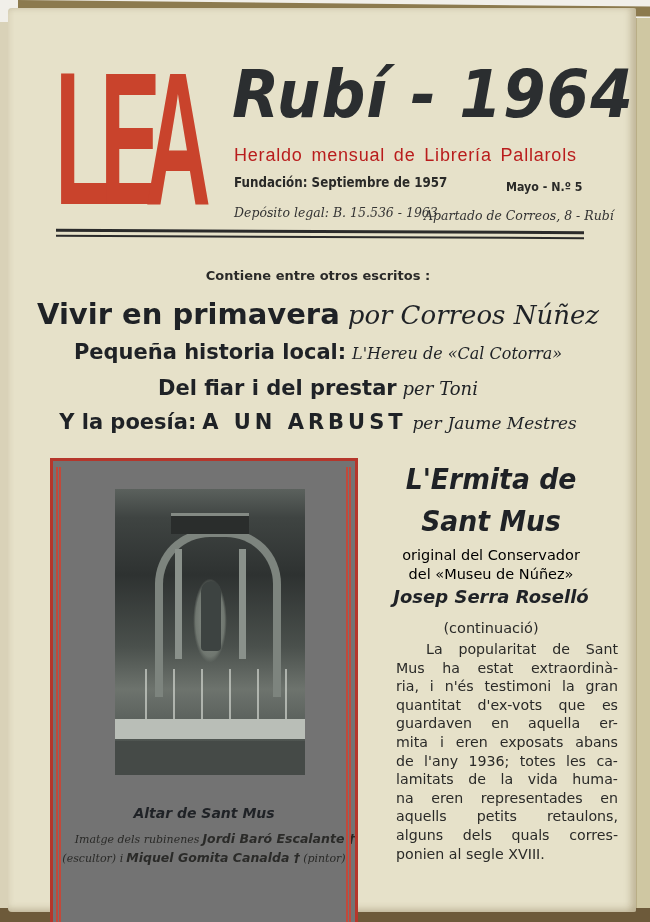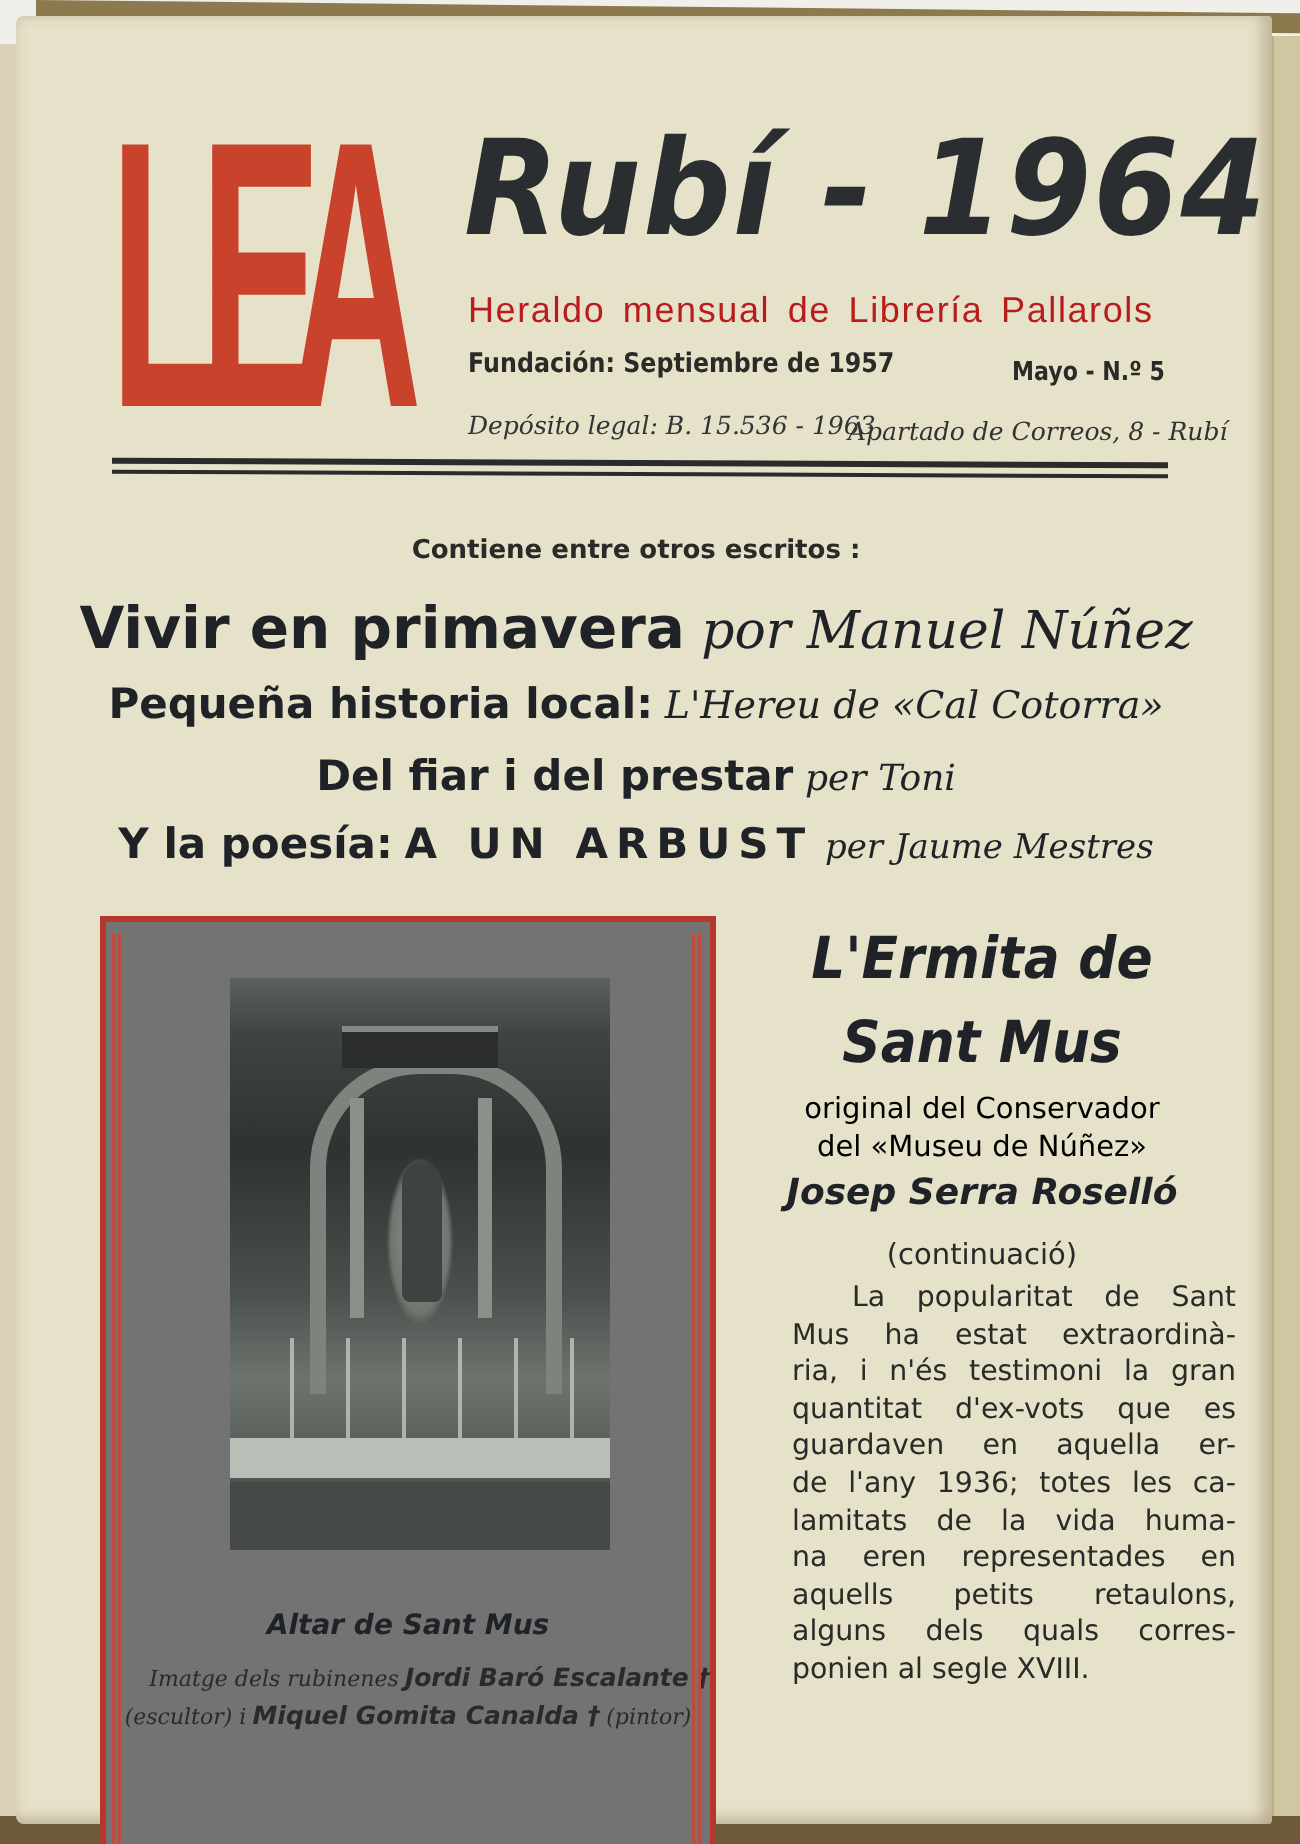--- a/index.html
+++ b/index.html
@@ -127,7 +127,7 @@
 <div class="cline l1">
   <span class="sans">Vivir en primavera</span>
   <span class="script">por</span>
-  <span class="script">Manuel Núñez</span>
+  <span class="script">Correos Núñez</span>
 </div>
 <div class="cline l2">
   <span class="sans">Pequeña historia local:</span>

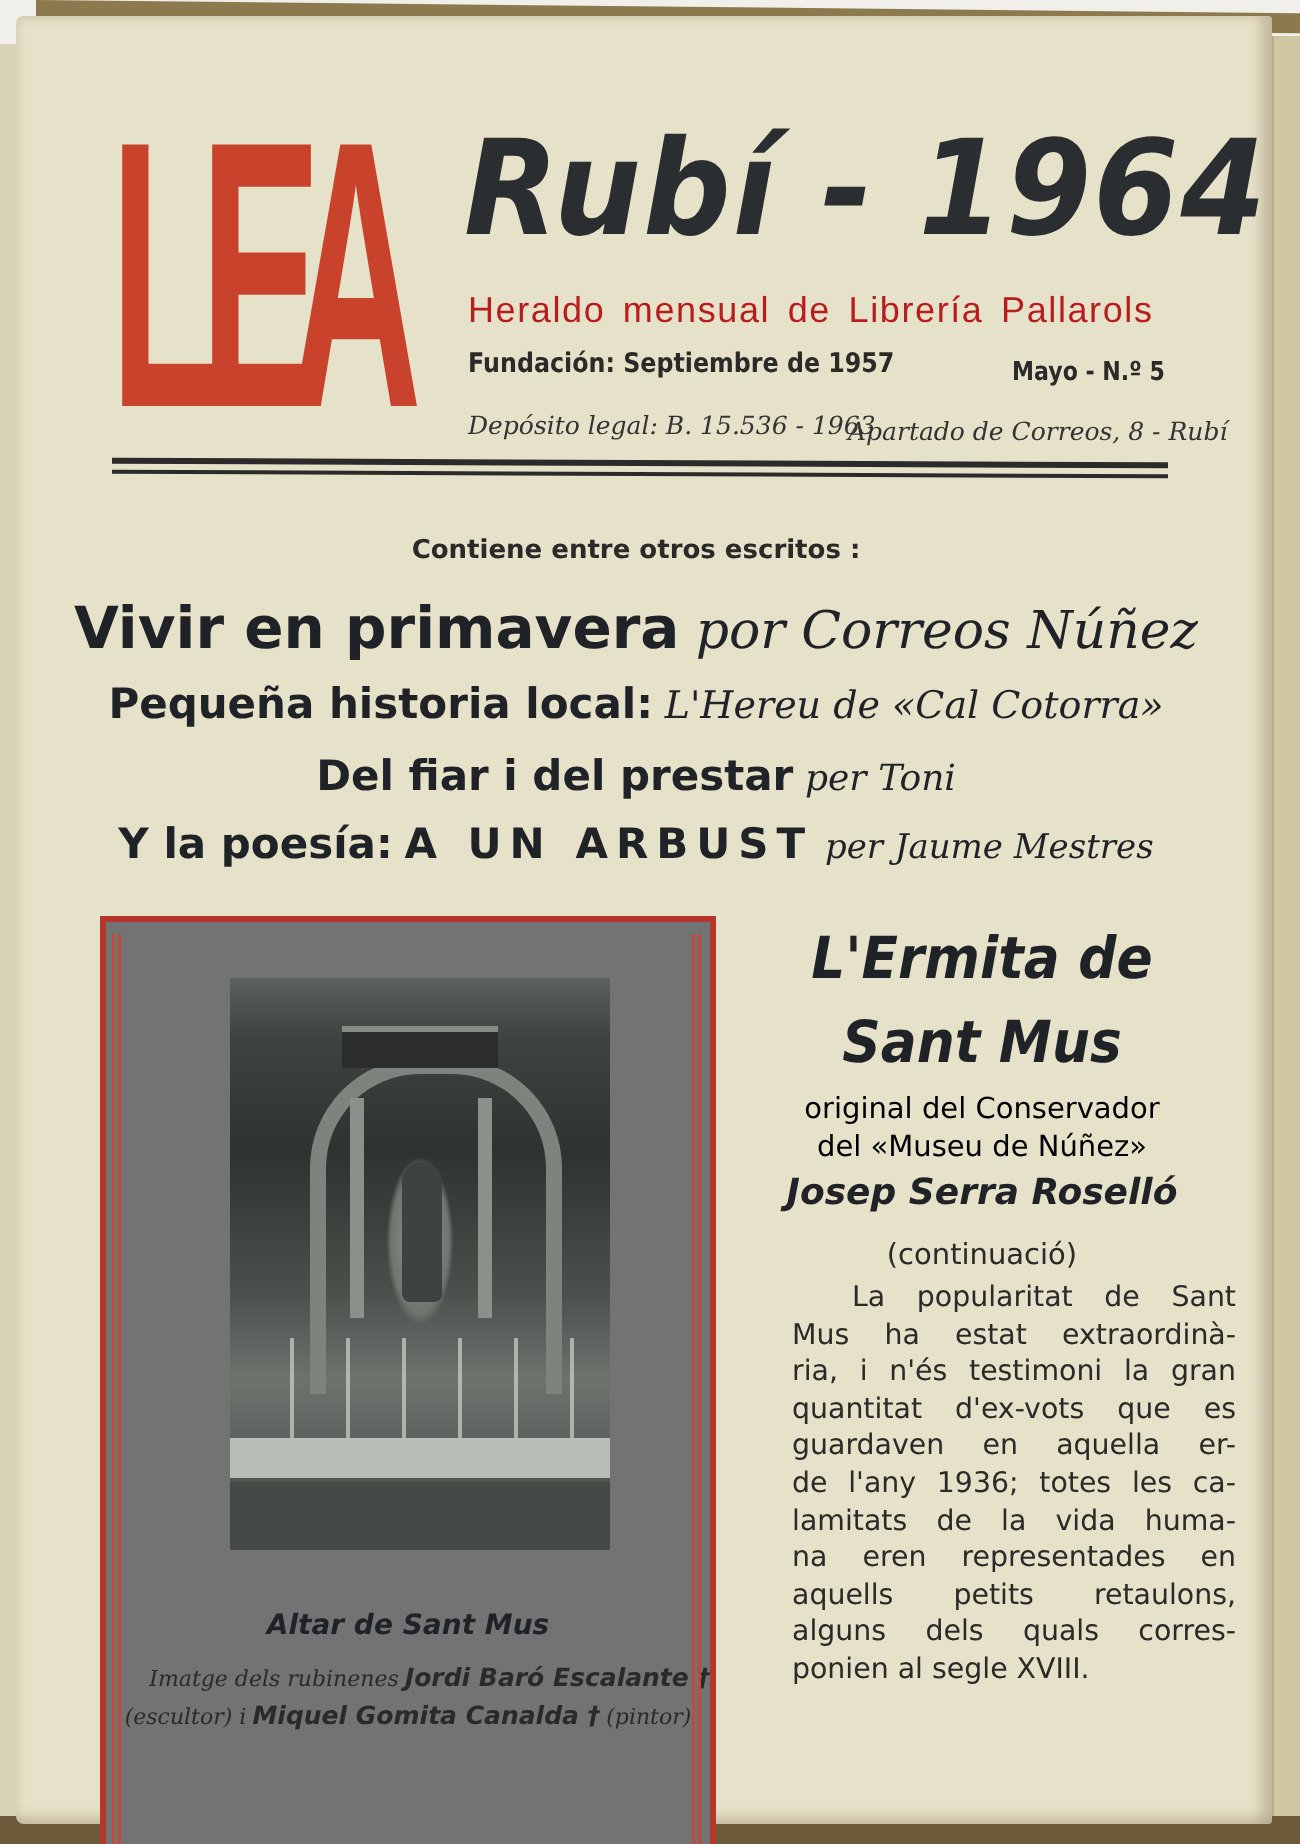--- a/index.html
+++ b/index.html
@@ -47,7 +47,7 @@
     .l1 { top: 297px; font-size: 29px; }
     .l1 .script { font-size: 26px; }
     .l2 { top: 340px; font-size: 21px; }
-    .l2 .script { font-size: 19px; margin-top: 48px; }
+    .l2 .script { font-size: 16px; margin-top: 48px; }
     .l3 { top: 376px; font-size: 21px; }
     .l3 .script { font-size: 18px; }
     .l4 { top: 410px; font-size: 21px; }

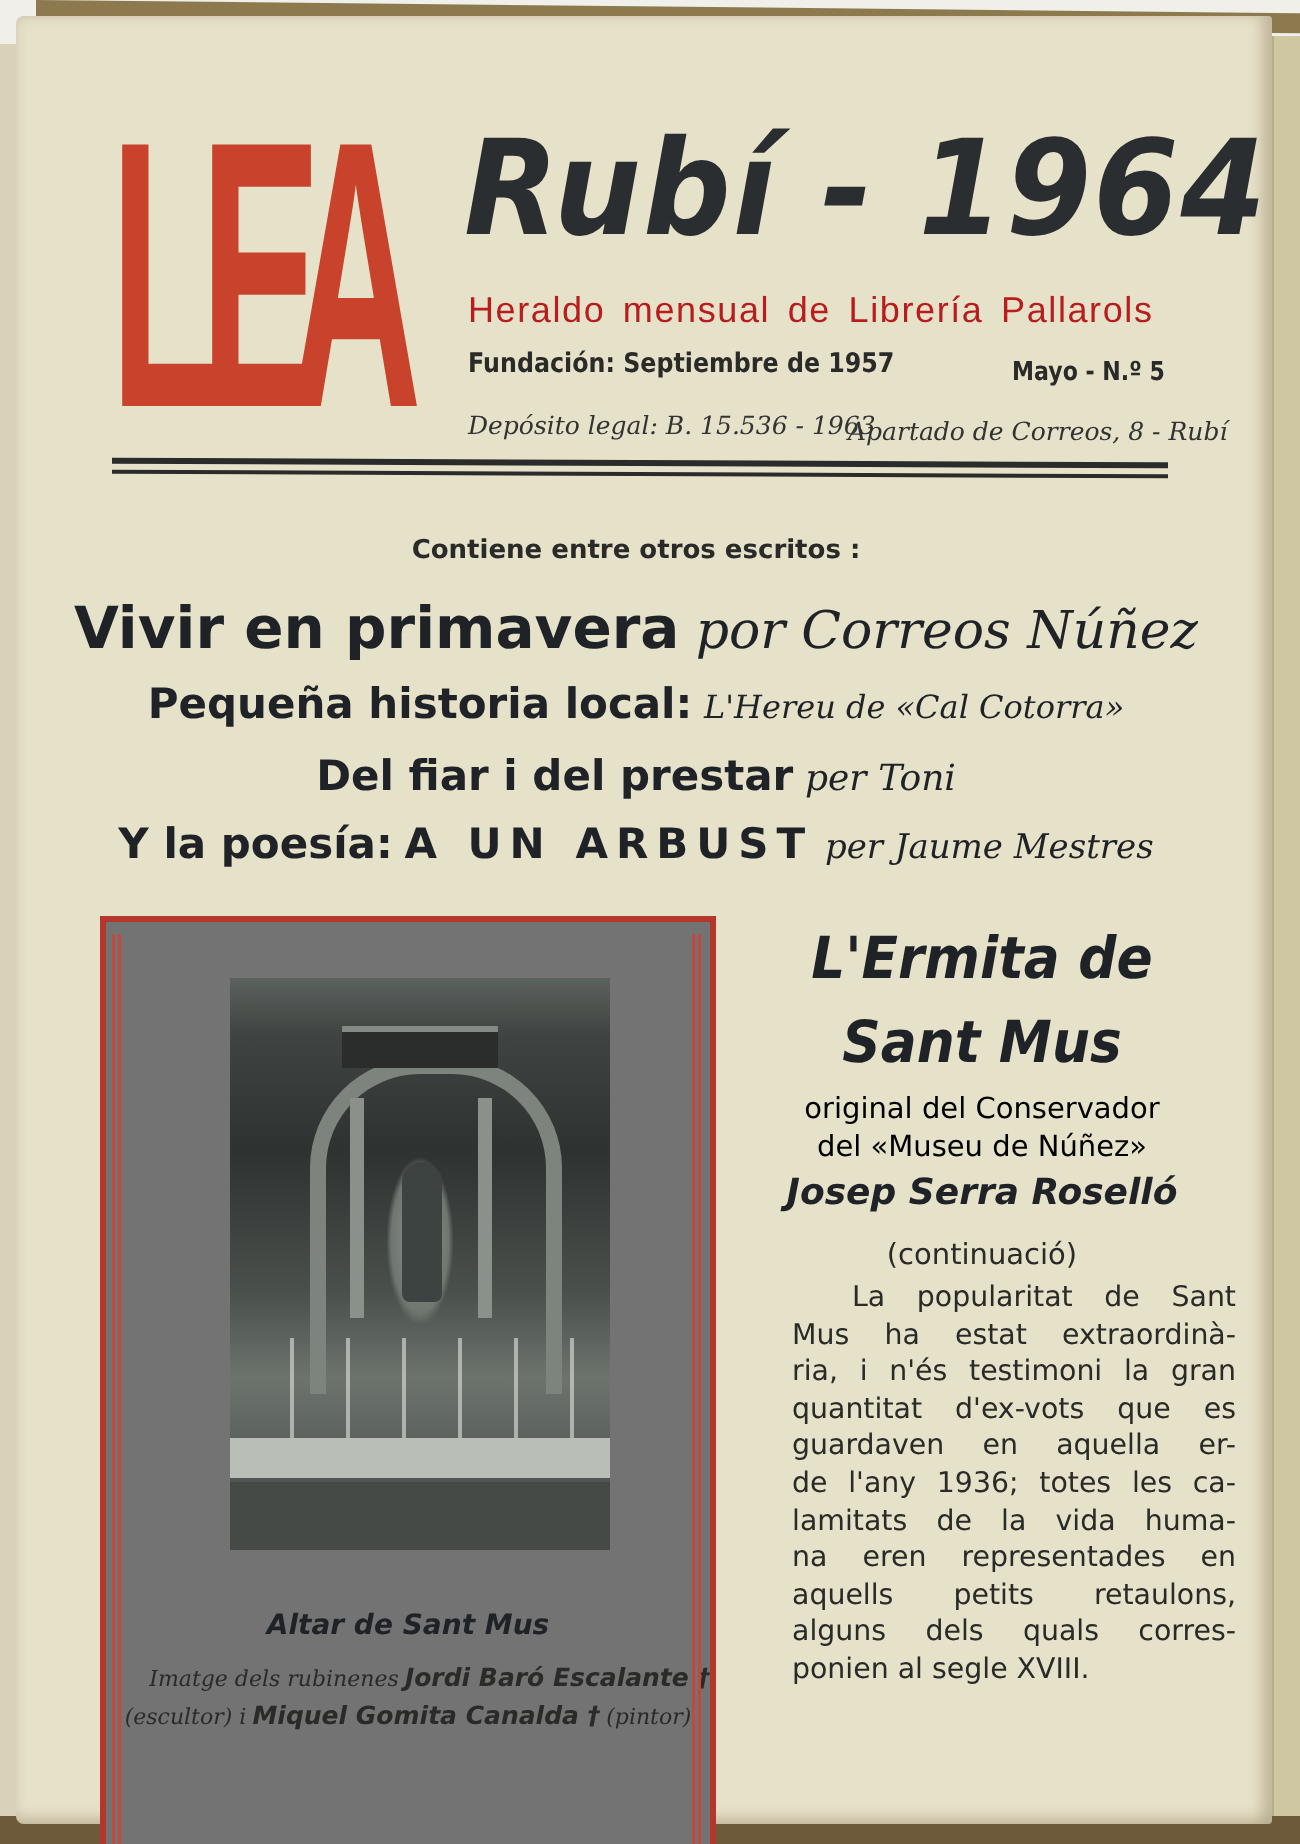--- a/index.html
+++ b/index.html
@@ -184,6 +184,7 @@
   <div>ria, i n'és testimoni la gran</div>
   <div>quantitat d'ex-vots que es</div>
   <div>guardaven en aquella er-</div>
+  <div>mita i eren exposats abans</div>
   <div>de l'any 1936; totes les ca-</div>
   <div>lamitats de la vida huma-</div>
   <div>na eren representades en</div>

